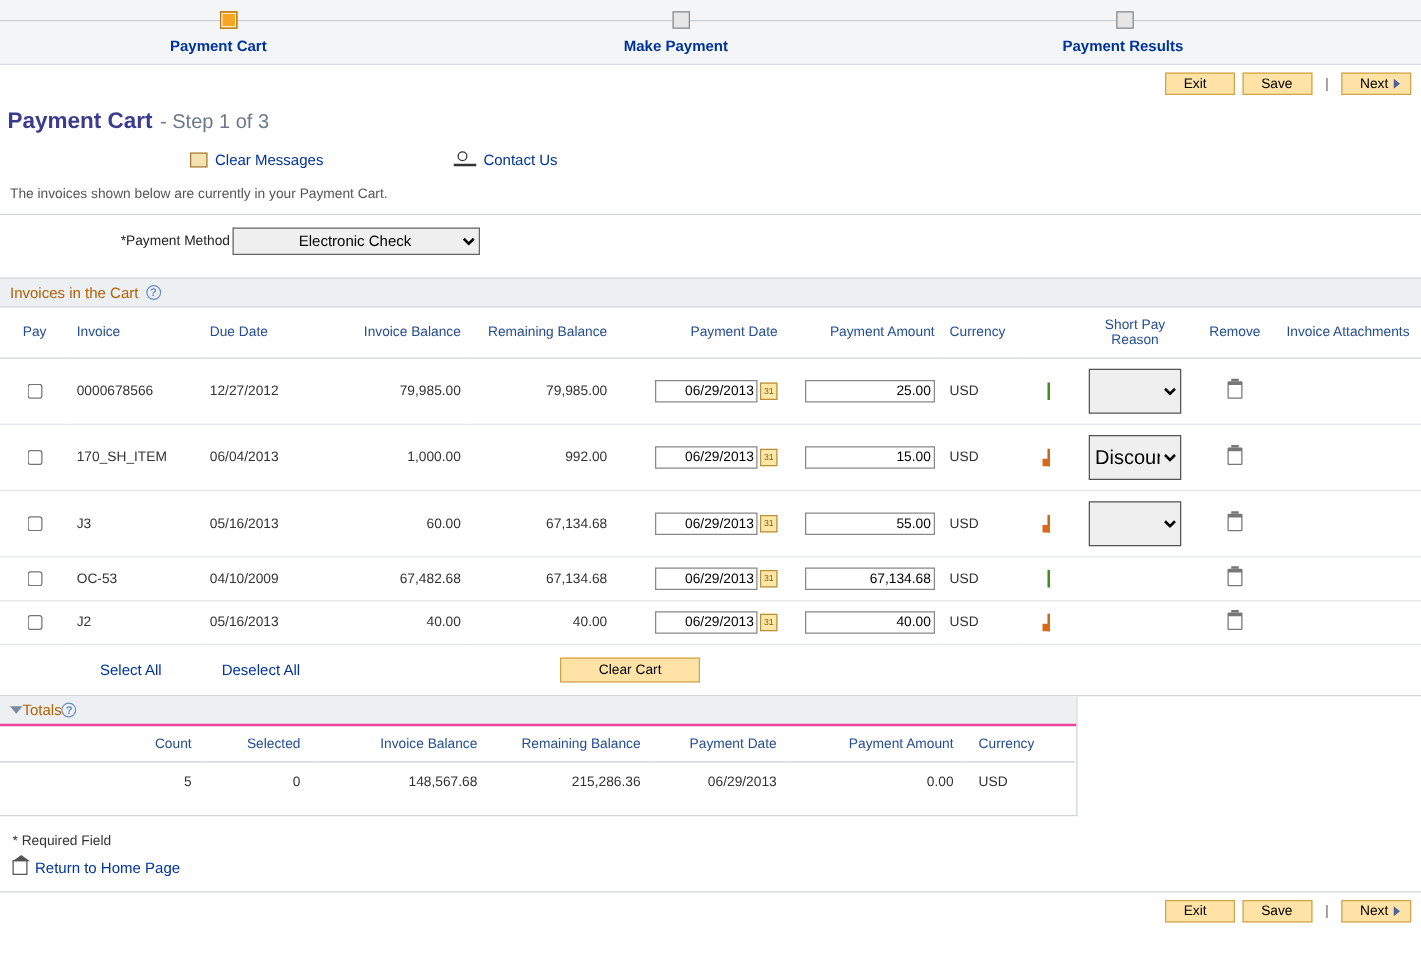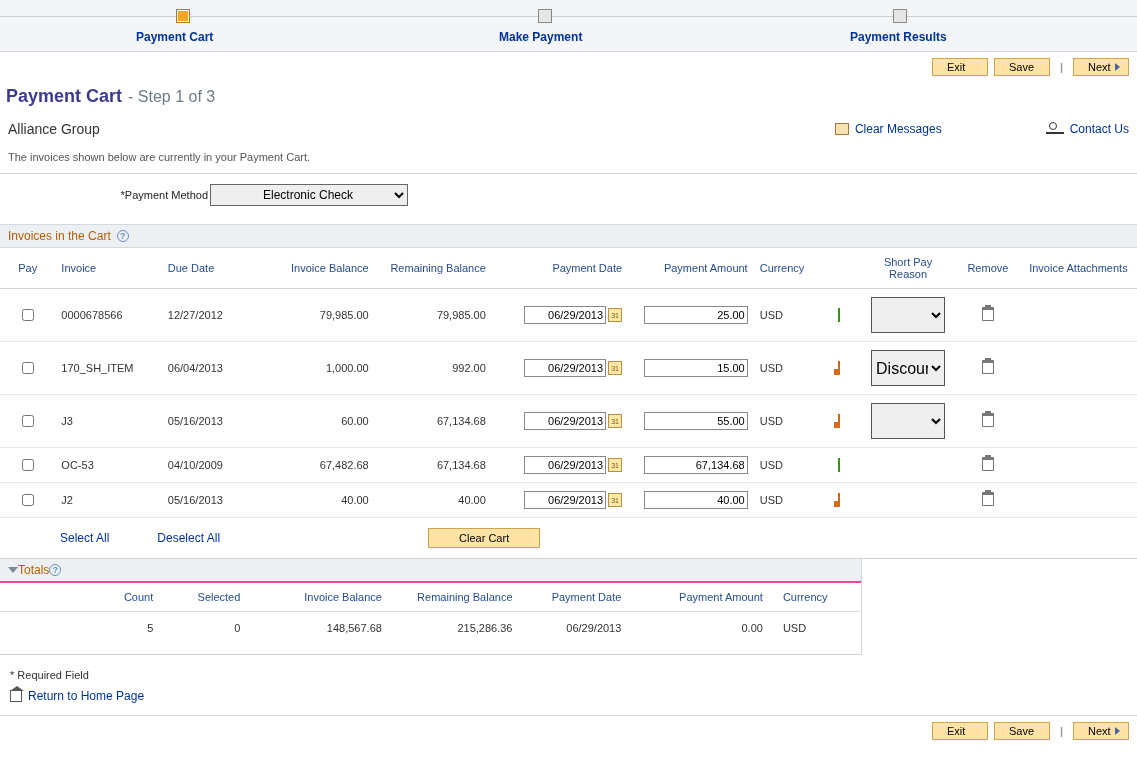--- a/index.html
+++ b/index.html
@@ -112,7 +112,6 @@
 </div>
 
 <div class="company-row">
-  <span class="company">Alliance Group</span>
   <span style="width:120px"></span>
   <a class="link">
     <span class="msg-ico"></span>

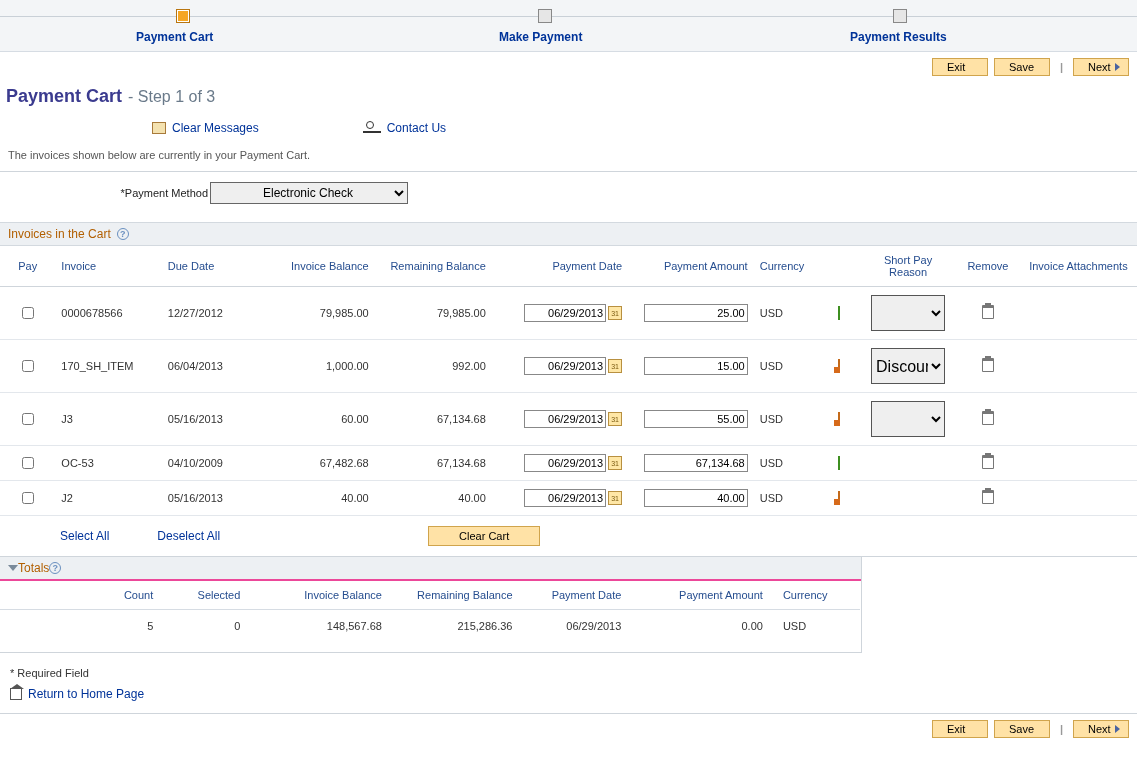--- a/index.html
+++ b/index.html
@@ -31,7 +31,7 @@
 
     .desc { color: #555; font-size: 11px; padding: 0 8px 10px; border-bottom: 1px solid #cfd5db;}
 
-    .pm-row { display: flex; align-items: center; padding: 10px 8px 18px; gap: 2px; margin-left: 24px;}
+    .pm-row { display: flex; align-items: center; padding: 10px 8px 18px; gap: 2px;}
     .pm-label { font-size: 11px; color: #222; text-align: right; width: 176px; padding-right: 0;}
     select.pm { font-size: 12px; height: 22px; width: 198px; border: 1px solid #666; padding-left: 48px;}
 

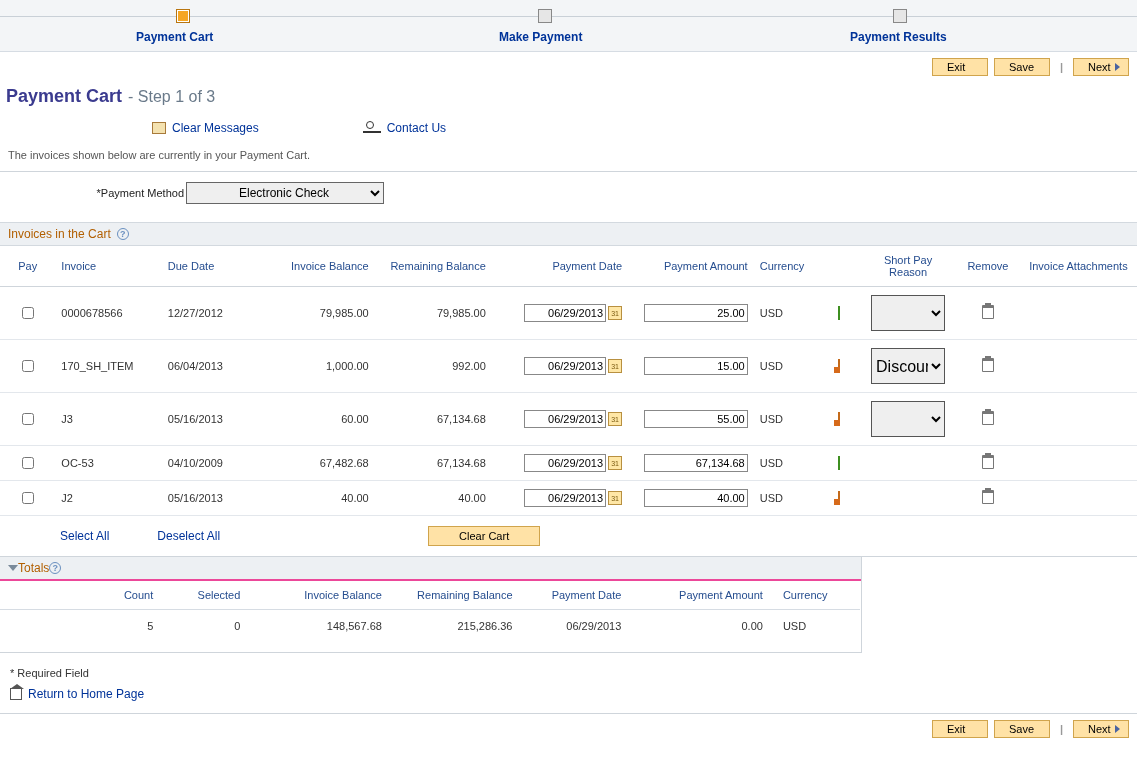--- a/index.html
+++ b/index.html
@@ -270,7 +270,7 @@
 </table>
 
 <div class="below-row">
-  <a class="link-inline" style="margin-left:52px">Select All</a>
+  <a class="link-inline" style="margin-left:72px">Select All</a>
   <a class="link-inline" style="margin-left:24px">Deselect All</a>
   <span style="flex:0 0 160px"></span>
   <button class="btn-wide">Clear Cart</button>

